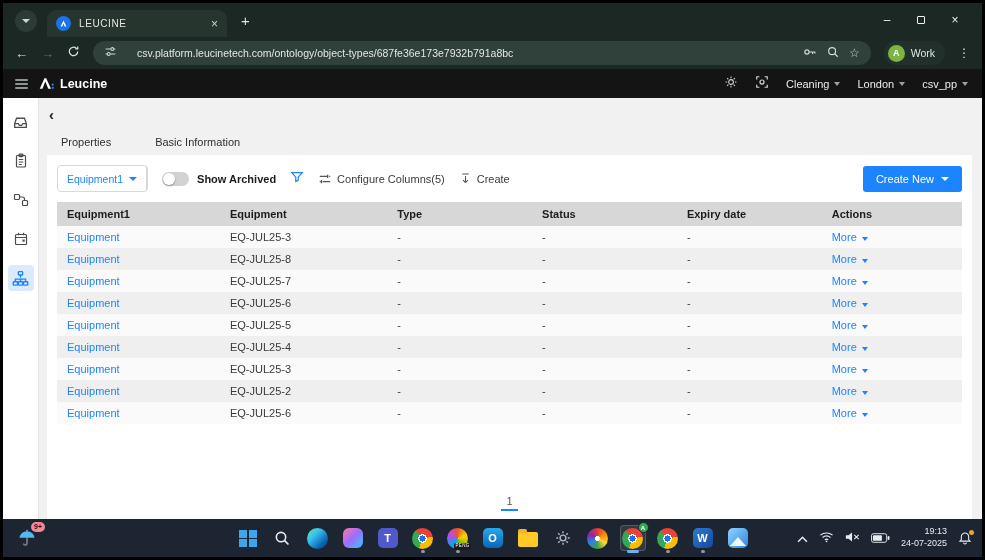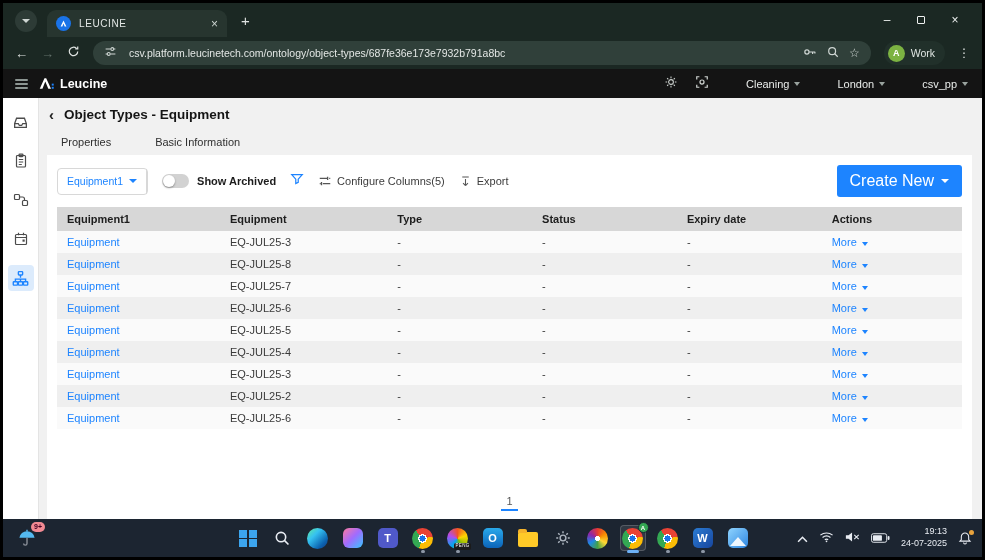--- a/index.html
+++ b/index.html
@@ -27,7 +27,7 @@
   .nav-ic { color:#dfe3e1; font-size:13px; }
   .nav-ic.dim { color:#62706a; }
   .omnibox { flex:1; height:24px; background:#30403a; border-radius:12px; display:flex; align-items:center;
-             gap:12px; padding:0 11px; }
+             gap:20px; padding:0 11px; }
   .url { color:#e2e6e4; font-size:10.5px; flex:1; white-space:nowrap; overflow:hidden; }
   .omni-right { display:flex; align-items:center; gap:10px; }
   .star { color:#cfd6d3; font-size:12px; }

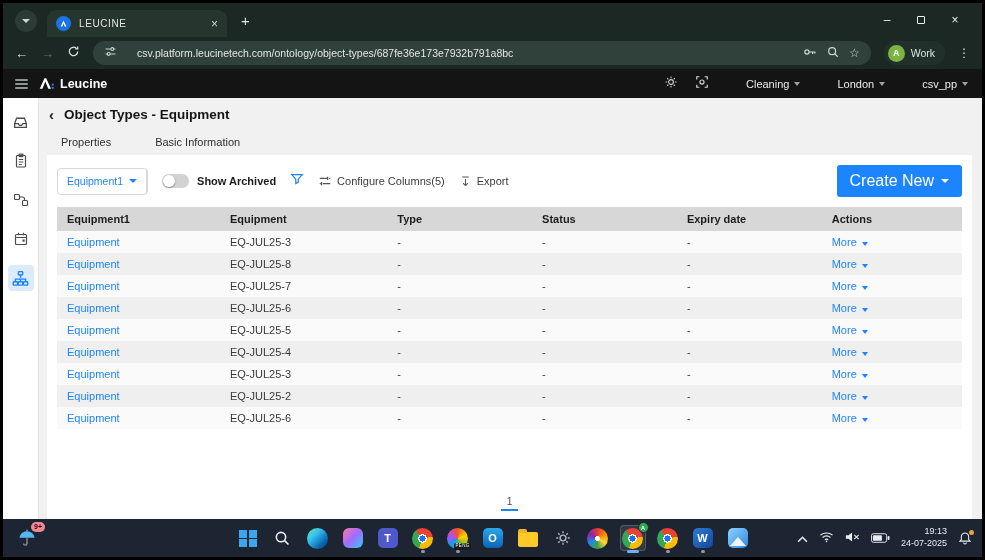--- a/index.html
+++ b/index.html
@@ -44,7 +44,7 @@
   .burger i { display:block; height:2px; background:#8d9693; margin:2px 0; border-radius:1px; }
   .brand { display:flex; align-items:center; gap:6px; color:#fff; font-weight:bold; font-size:12.5px; }
   .hdr-right { margin-left:auto; display:flex; align-items:center; gap:17px; padding-right:14px; }
-  .hdr-menu { color:#e9ecea; font-size:11px; display:flex; align-items:center; gap:5px;margin-left:20px; }
+  .hdr-menu { color:#e9ecea; font-size:11px; display:flex; align-items:center; gap:5px; }
   .hdr-menu .caret { color:#9aa39f; border-top-width:4px; border-left-width:3.5px; border-right-width:3.5px; }
 
   

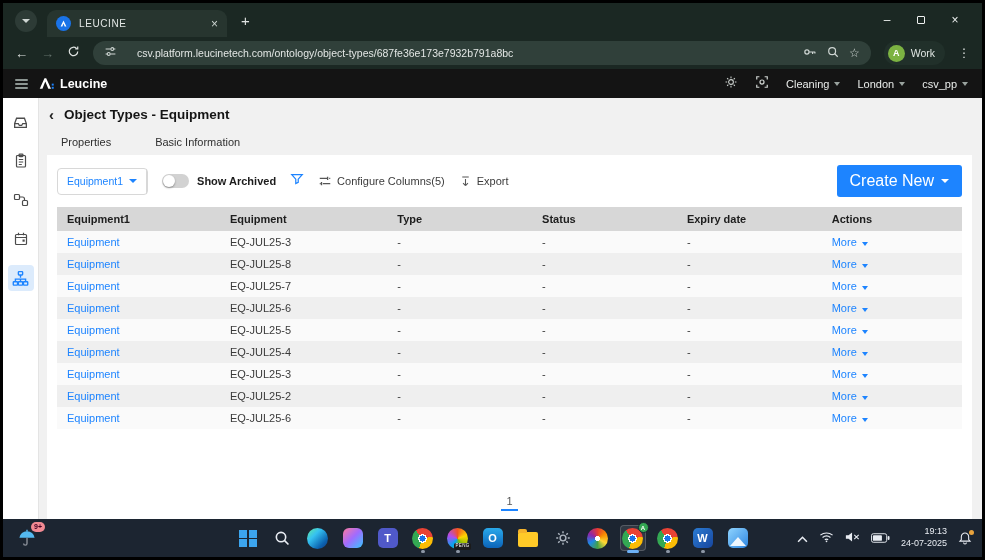--- a/index.html
+++ b/index.html
@@ -291,7 +291,6 @@
     <div class="main">
       <div class="pagetitle-row">
         <span class="back-chip">‹</span>
-        <span class="pagetitle">Object Types - Equipment</span>
       </div>
 
       <div class="tabs">

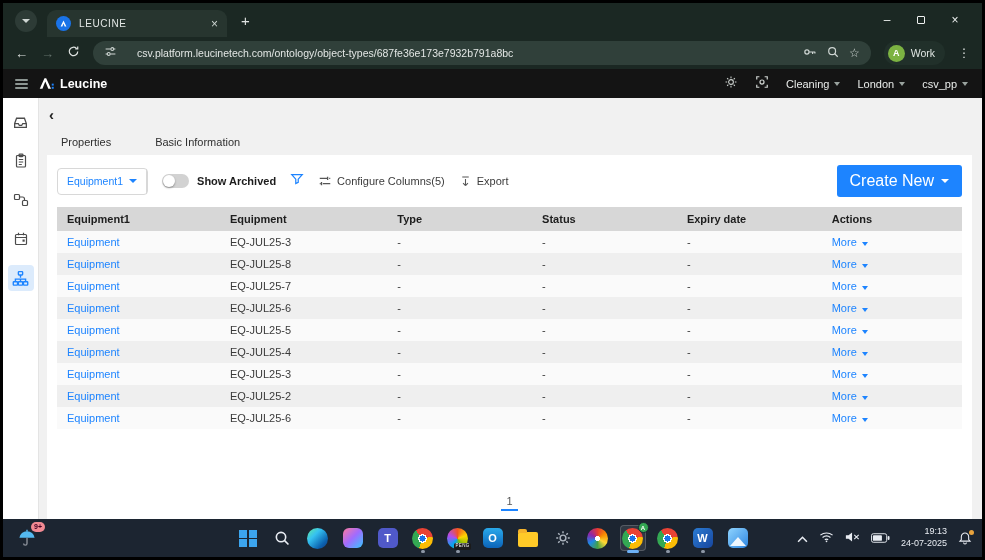--- a/index.html
+++ b/index.html
@@ -326,7 +326,7 @@
             <svg width="13" height="13" viewBox="0 0 16 16" fill="none" stroke="#555" stroke-width="1.3">
               <path d="M4 2.5h8M8 5v8M8 13l-3-3M8 13l3-3"></path>
             </svg>
-            <span>Export</span>
+            <span>Create</span>
           </span>
           <span class="create-btn">
             <span>Create New</span>

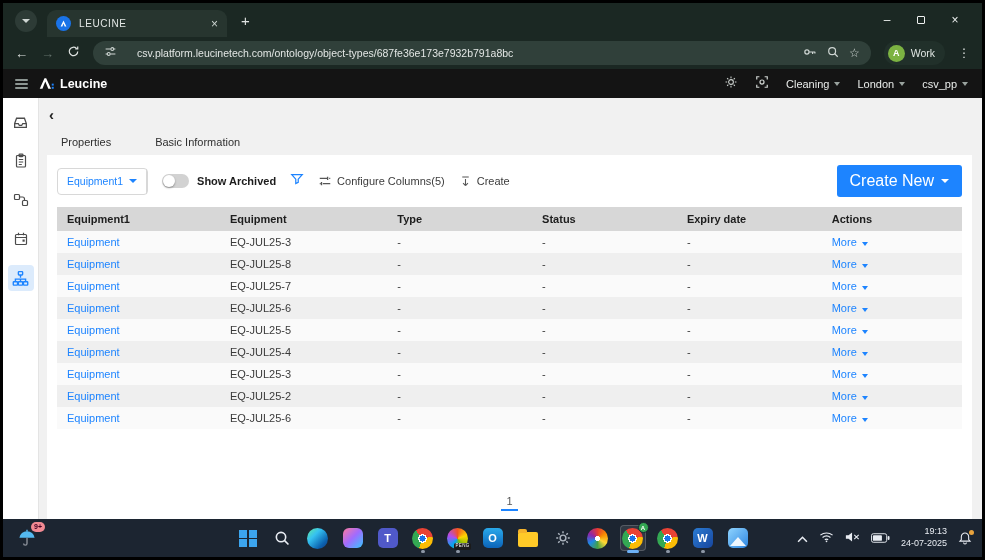--- a/index.html
+++ b/index.html
@@ -76,7 +76,7 @@
                   box-shadow:0 1px 2px rgba(0,0,0,.35); }
   .tool-label { font-size:11px; color:#1c1c1c; font-weight:bold; margin-left:-6px; }
   .tool-btn { display:flex; align-items:center; gap:5px; font-size:11px; color:#3c3c3c; }
-  .create-btn { margin-left:auto; background:#1d84ff; color:#fff; font-size:16px; padding:7px 13px; border-radius:3px;
+  .create-btn { margin-left:auto; background:#1d84ff; color:#fff; font-size:11px; padding:7px 13px; border-radius:3px;
                 display:flex; align-items:center; gap:7px; }
   .create-btn .caret { color:#fff; }
 

